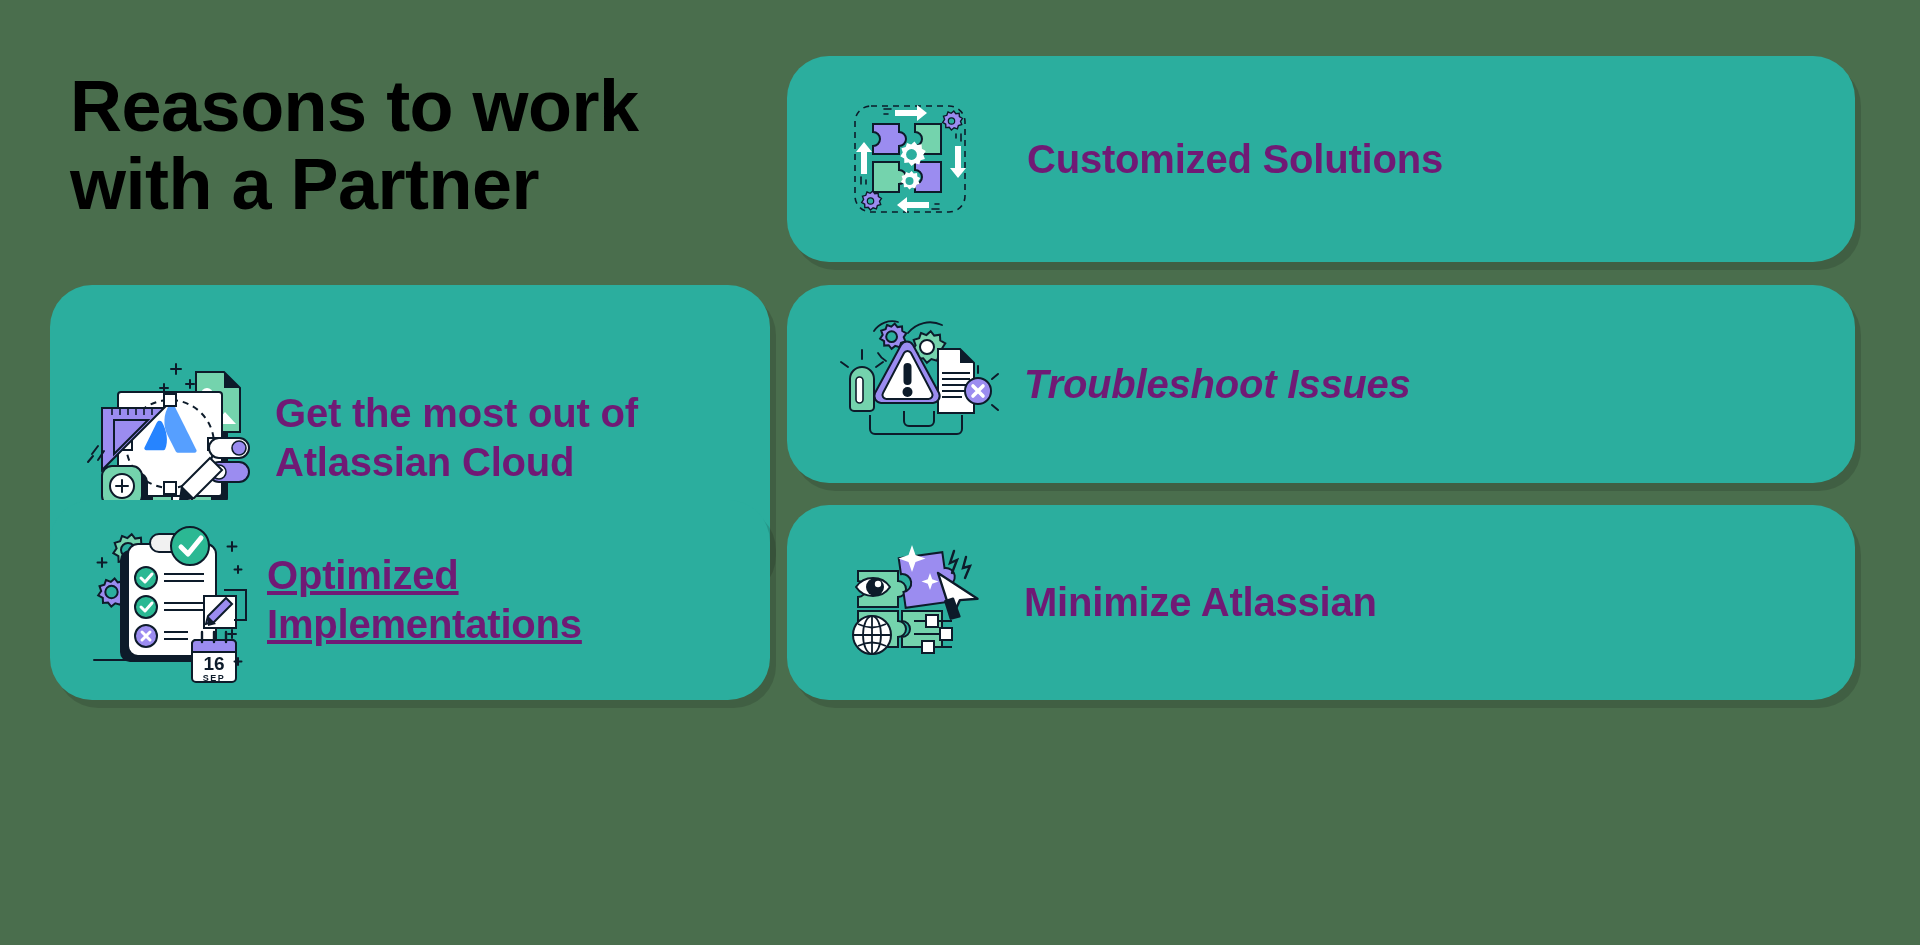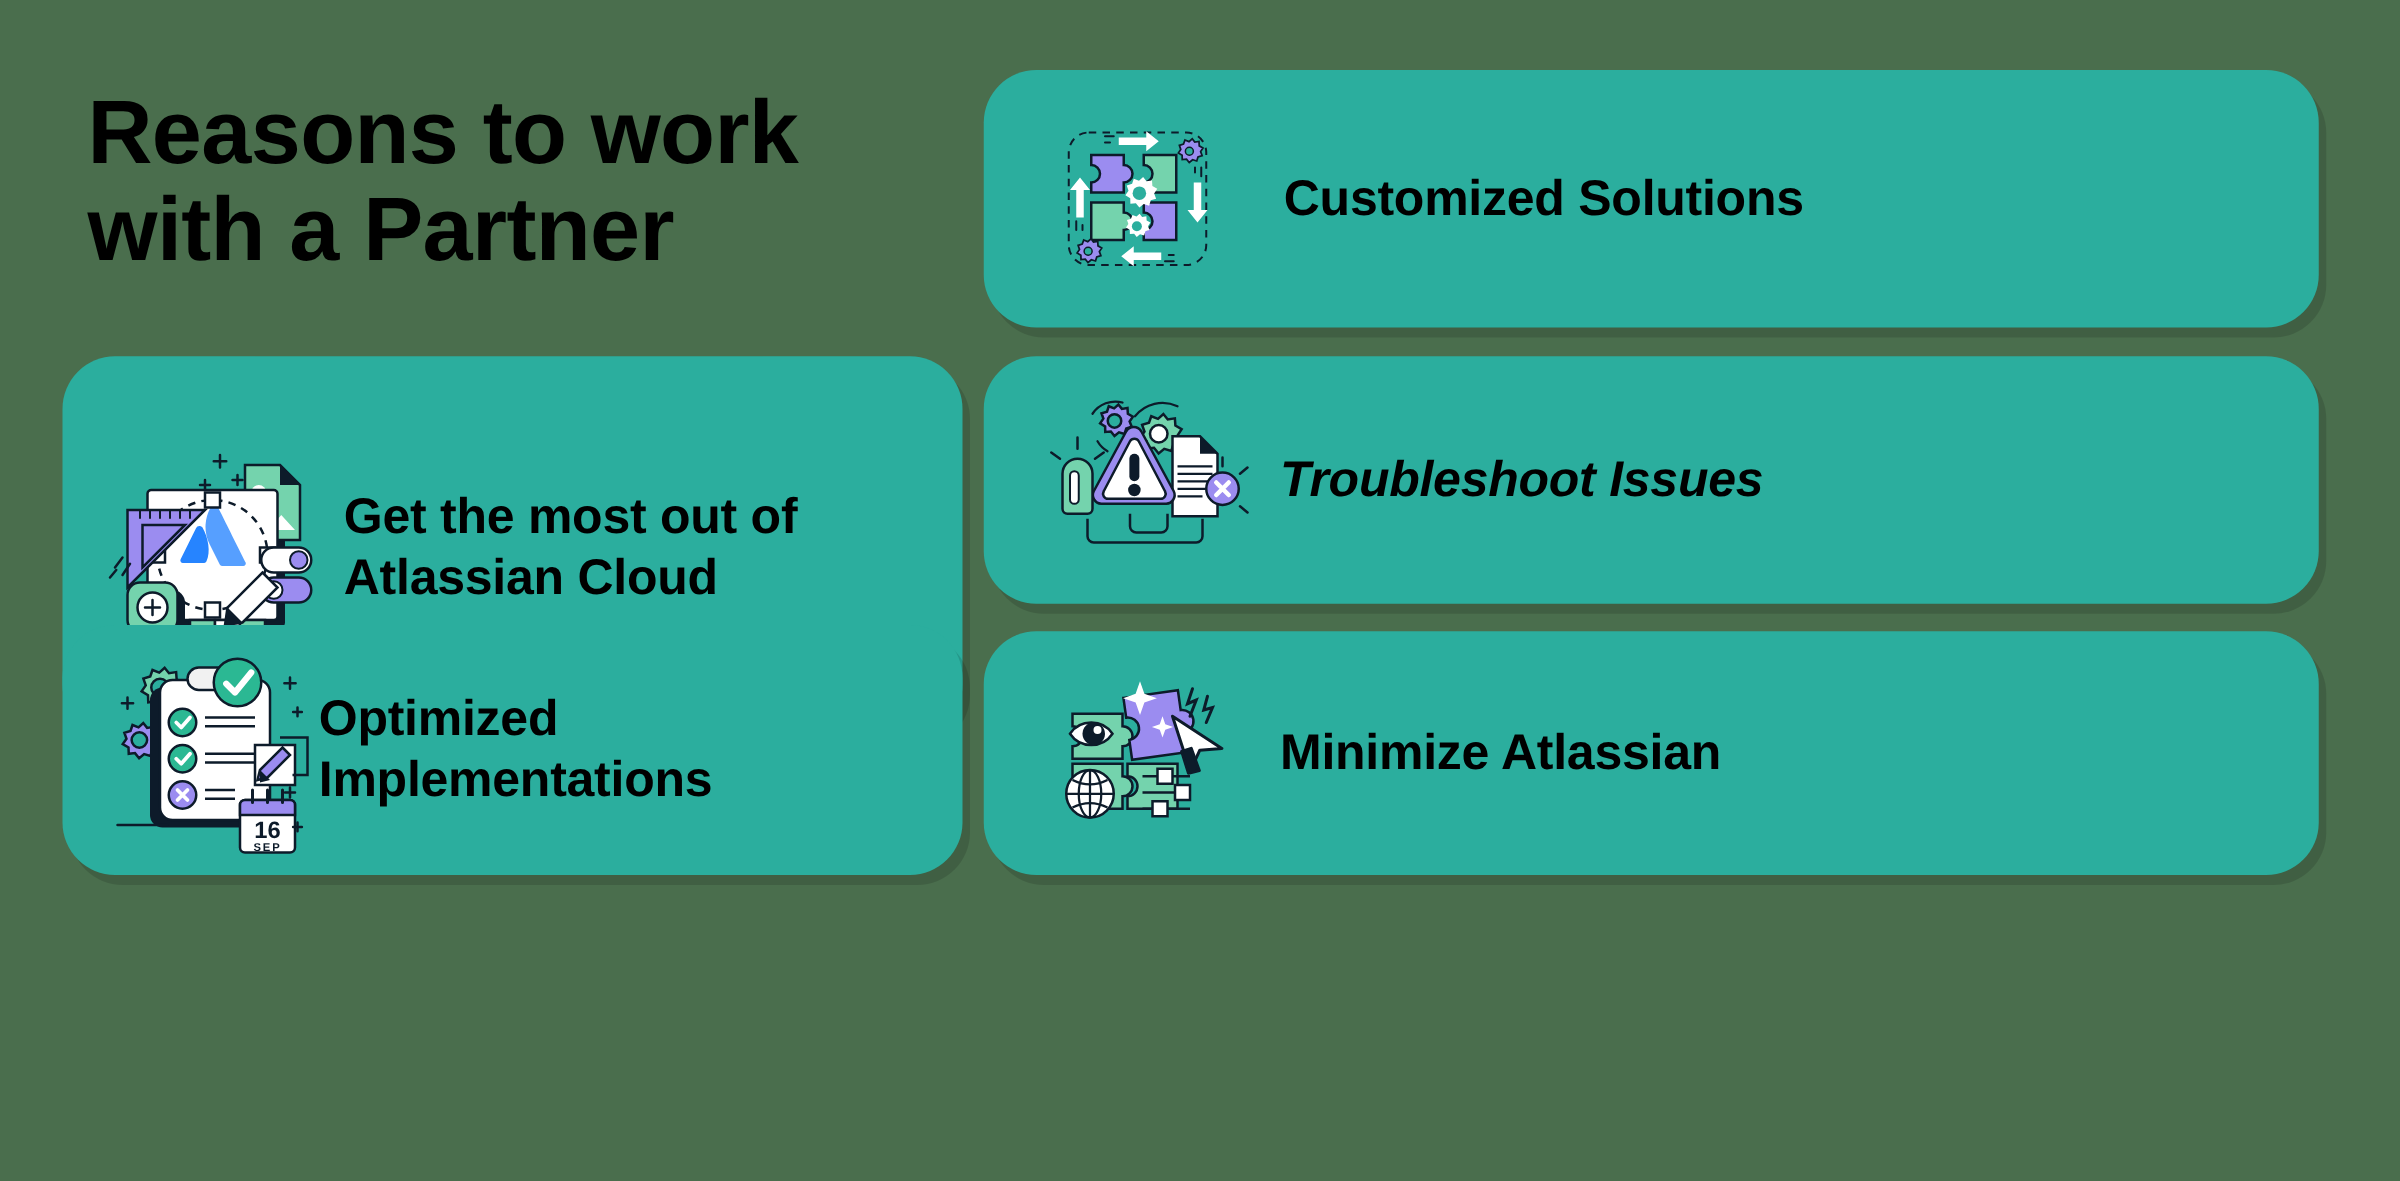--- a/index.html
+++ b/index.html
@@ -57,7 +57,7 @@
   }
 
   .card-label {
-    color: #000000;
+    color: #701a75;
     font-weight: 700;
     font-size: 40px;
     line-height: 1.22;

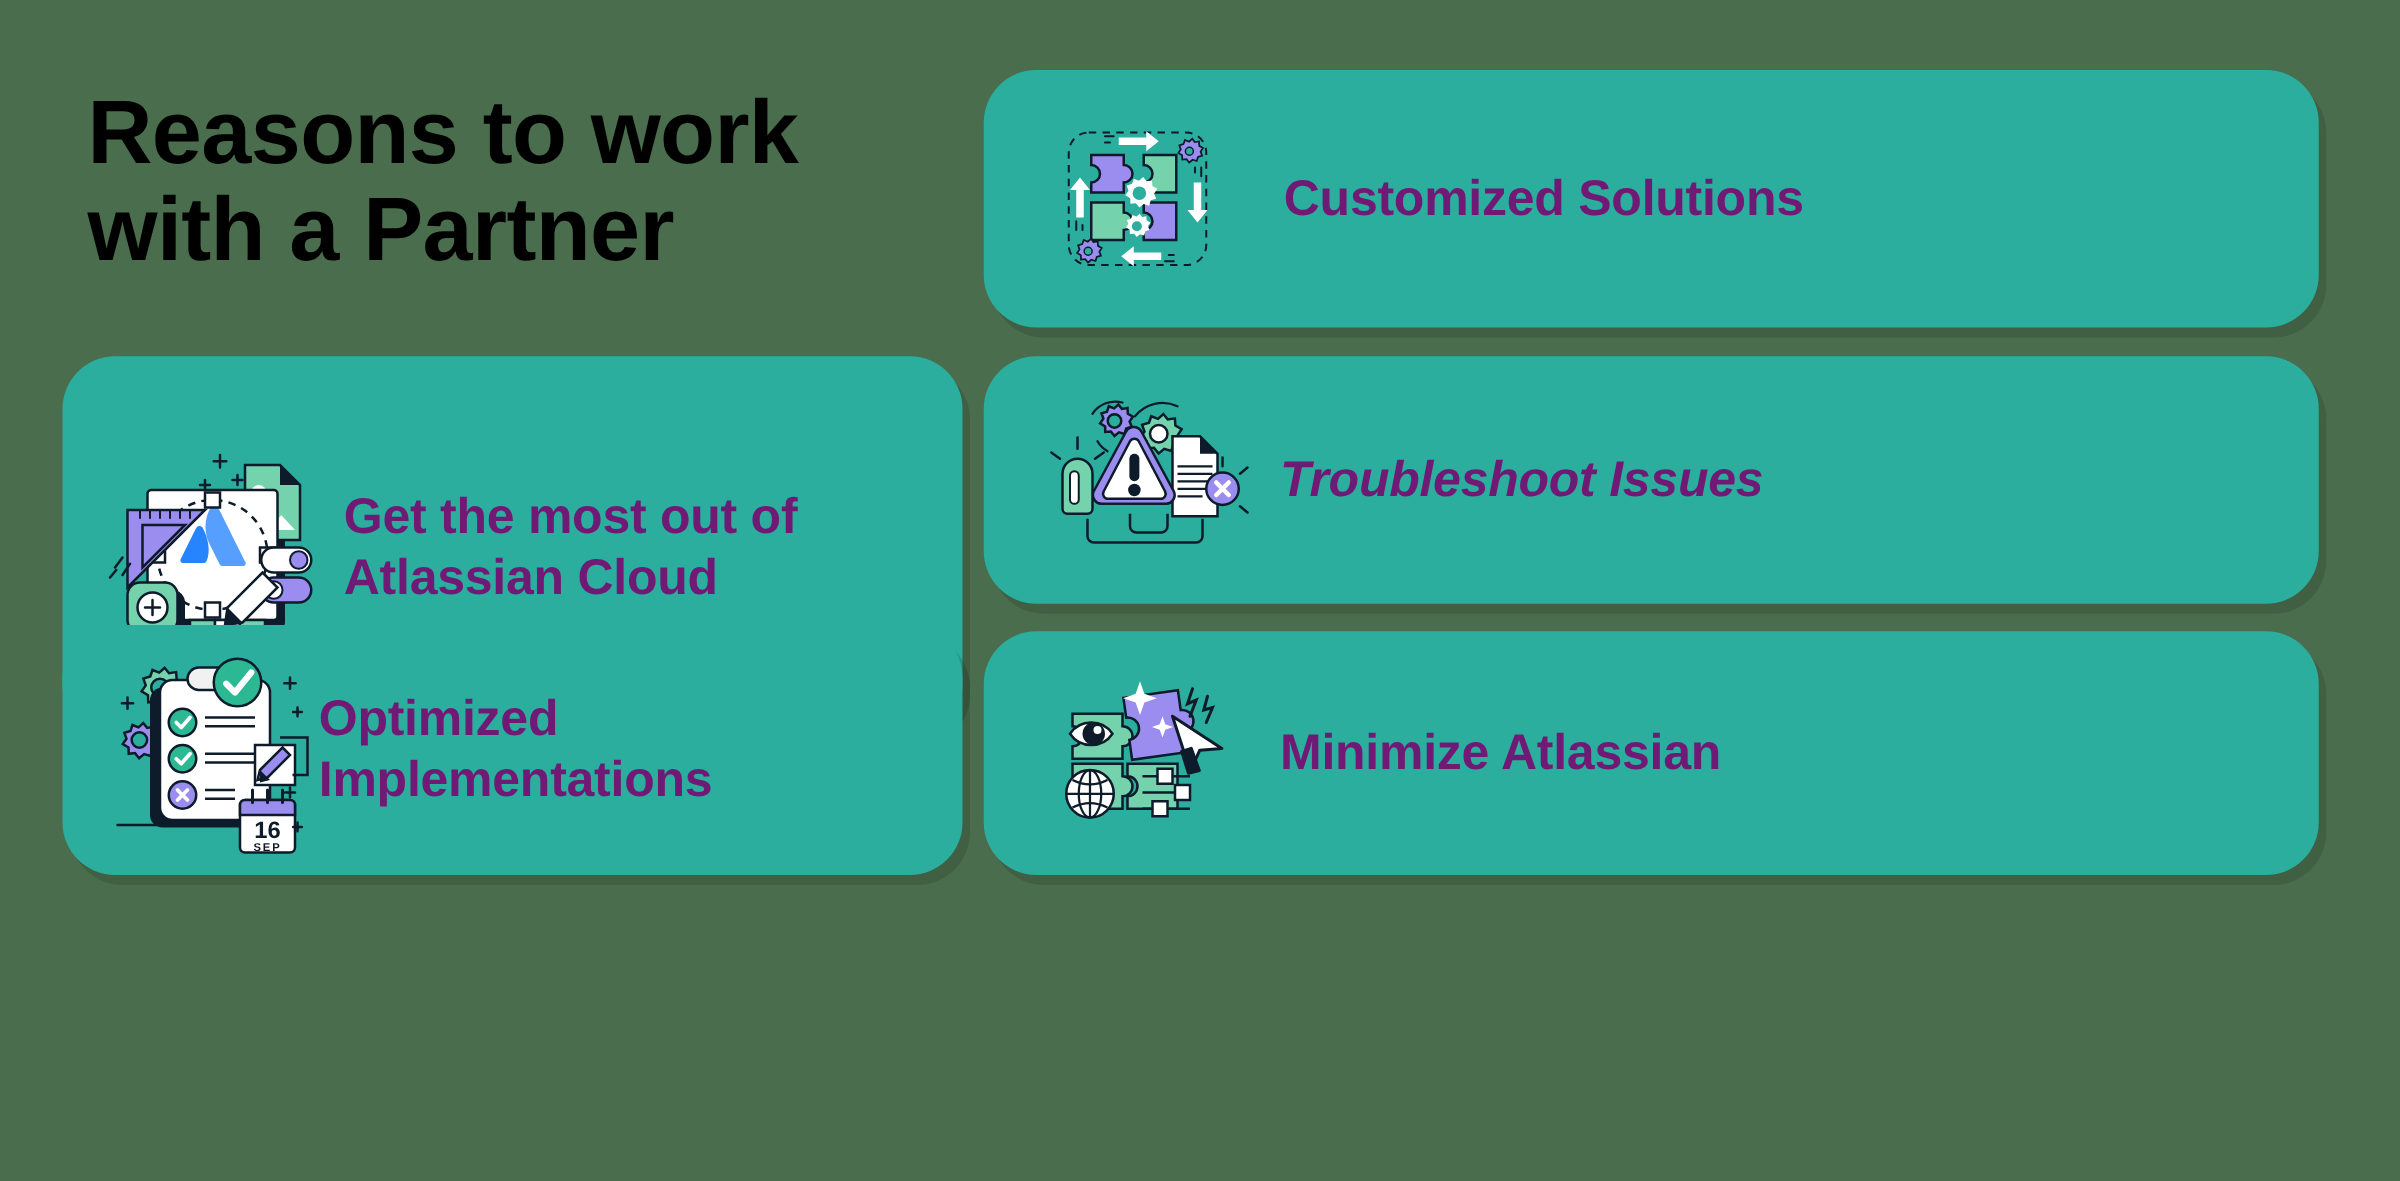--- a/index.html
+++ b/index.html
@@ -93,7 +93,7 @@
     padding-left: 30px;
   }
   #card-optimized-implementations .card-icon { width: 165px; height: 165px; }
-  #card-optimized-implementations .card-label { margin-left: 10px; }
+  #card-optimized-implementations .card-label { margin-left: 22px; text-decoration: underline; }
 
   #card-minimize-downtime {
     left: 787px; top: 505px; width: 1068px; height: 195px;

